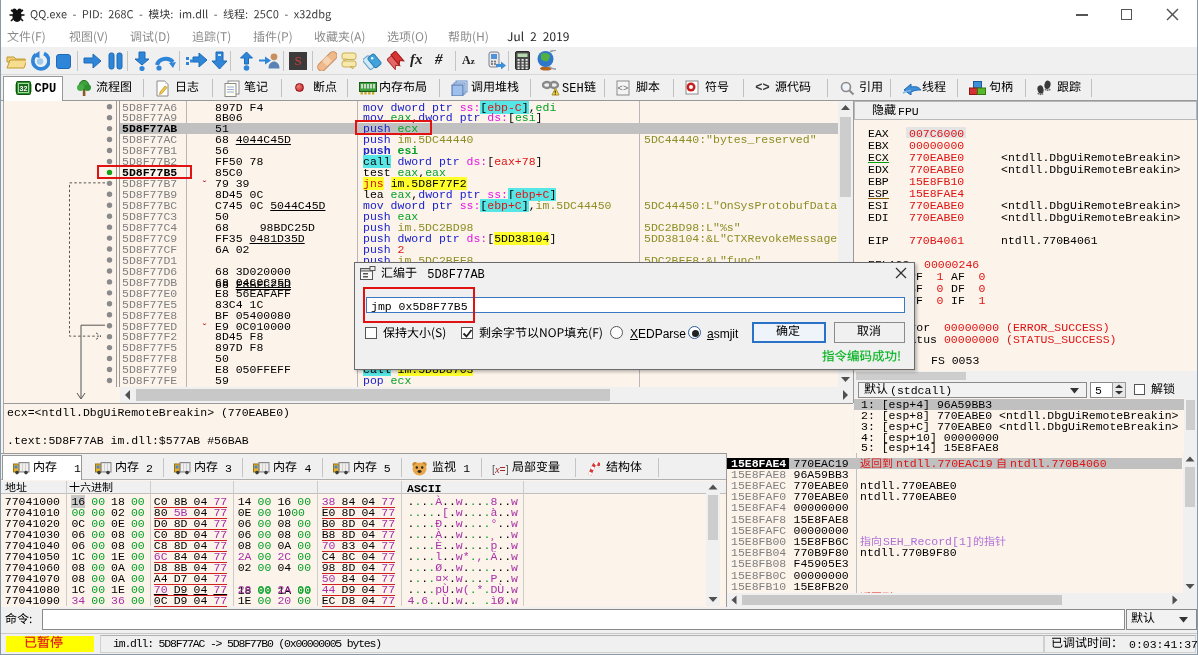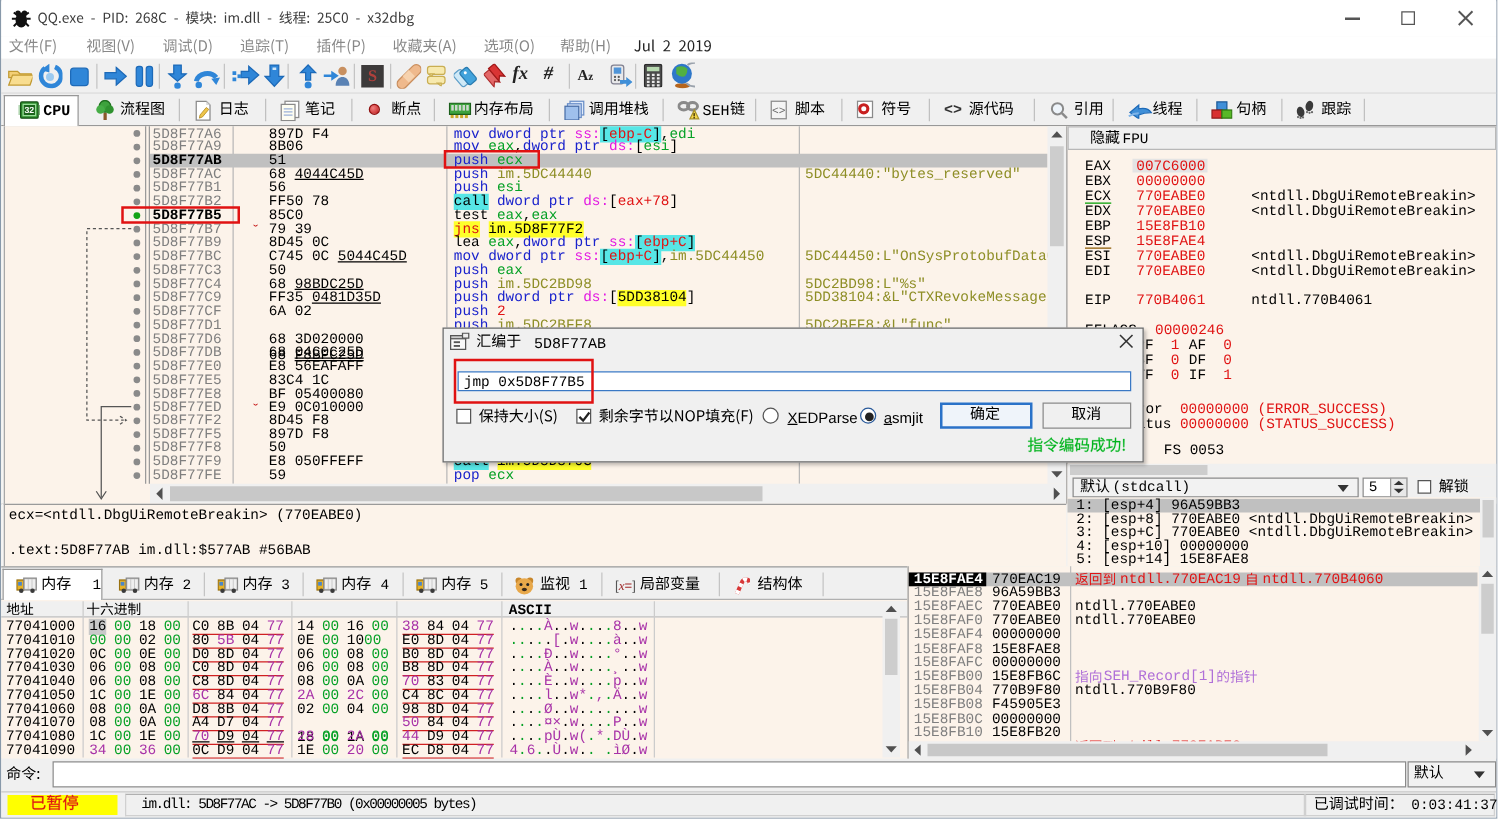--- a/index.html
+++ b/index.html
@@ -786,7 +786,7 @@
 <div class="m" style="left:363px;top:112.45px;"><span class="k">mov </span><span class="r">eax</span><span class="blk">,</span><span class="k">dword ptr </span><span class="mg">ds:</span><span class="blk">[</span><span class="r">esi</span><span class="blk">]</span></div>
 <div class="m" style="left:363px;top:123.4px;"><span class="k">push </span><span class="r">ecx</span></div>
 <div class="m" style="left:363px;top:134.35px;"><span class="k">push </span><span class="o">im.5DC44440</span></div>
-<div class="m" style="left:363px;top:145.3px;"><span class="k">push </span><span class="r">esi</span></div>
+<div class="m" style="left:363px;top:145.3px;font-weight:bold;"><span class="k">push </span><span class="r">esi</span></div>
 <div class="m" style="left:363px;top:156.25px;"><span class="cyb"><span class="blk">call</span></span><span class="k"> dword ptr </span><span class="mg">ds:</span><span class="blk">[</span><span class="v">eax+78</span><span class="blk">]</span></div>
 <div class="m" style="left:363px;top:167.2px;"><span class="blk">test </span><span class="r">eax</span><span class="blk">,</span><span class="r">eax</span></div>
 <div class="m" style="left:363px;top:178.15px;"><span class="jr">jns</span> <span class="ylb"><span class="blk">im.5D8F77F2</span></span></div>

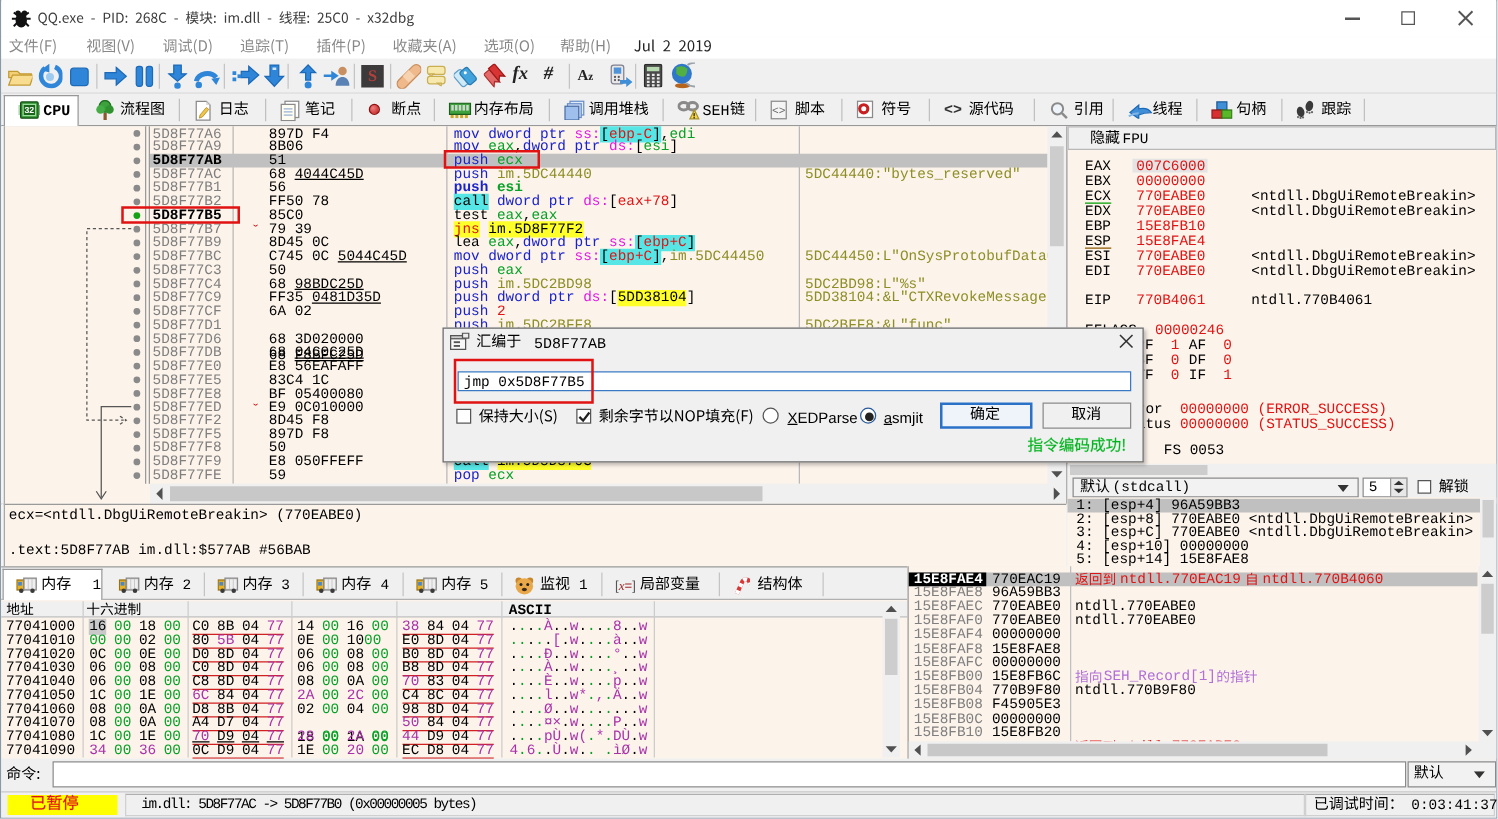--- a/index.html
+++ b/index.html
@@ -765,7 +765,7 @@
 <div class="m" style="left:215px;top:189.1px;color:#000;">8D45 0C</div>
 <div class="m" style="left:215px;top:200.05px;color:#000;">C745 0C <span style="text-decoration:underline;">5044C45D</span></div>
 <div class="m" style="left:215px;top:211px;color:#000;">50</div>
-<div class="m" style="left:215px;top:221.95px;color:#000;">68 <span style="text-decoration:underline;">98BDC25D</span></div>
+<div class="m" style="left:215px;top:221.95px;color:#000;">68 <span style="margin-left:24px;">98BDC25D</span></div>
 <div class="m" style="left:215px;top:232.9px;color:#000;">FF35 <span style="text-decoration:underline;">0481D35D</span></div>
 <div class="m" style="left:215px;top:243.85px;color:#000;">6A 02</div>
 <div class="m" style="left:215px;top:254.8px;color:#000;margin-top:24px;">68 <span style="text-decoration:underline;">F8BFC25D</span></div>

